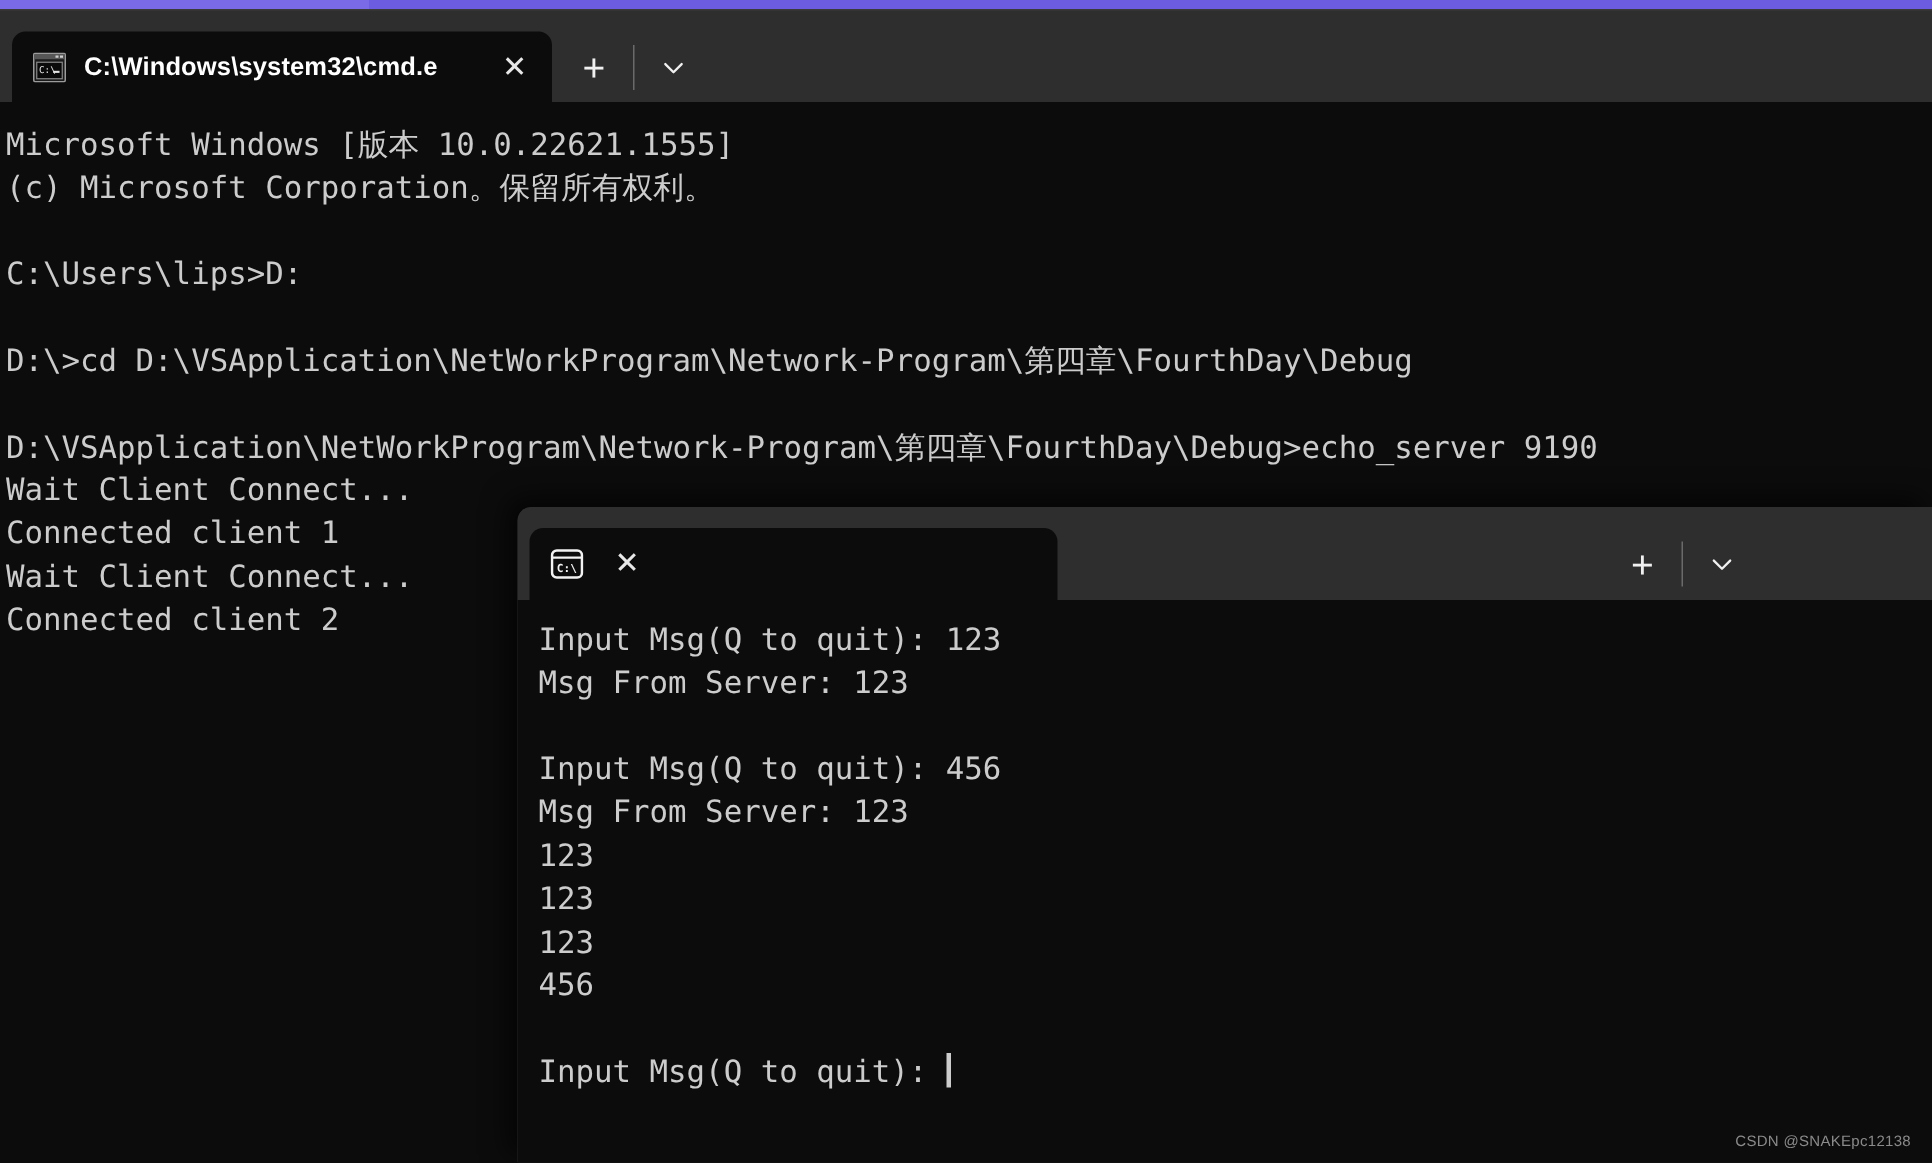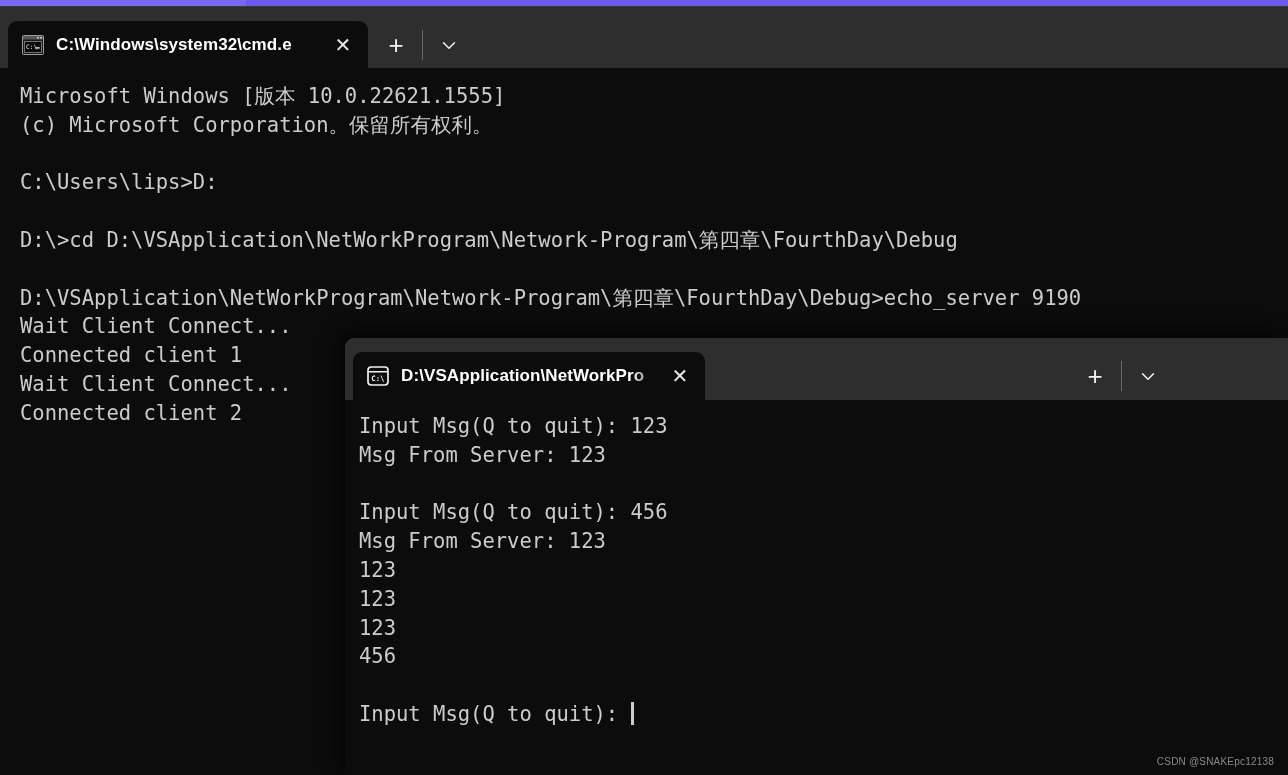--- a/index.html
+++ b/index.html
@@ -137,7 +137,7 @@
   #server-console {
     top: 68px;
     height: 707px;
-    padding: 14px 0 0 20px;
+    padding: 14px 0 0 4px;
   }
 
   

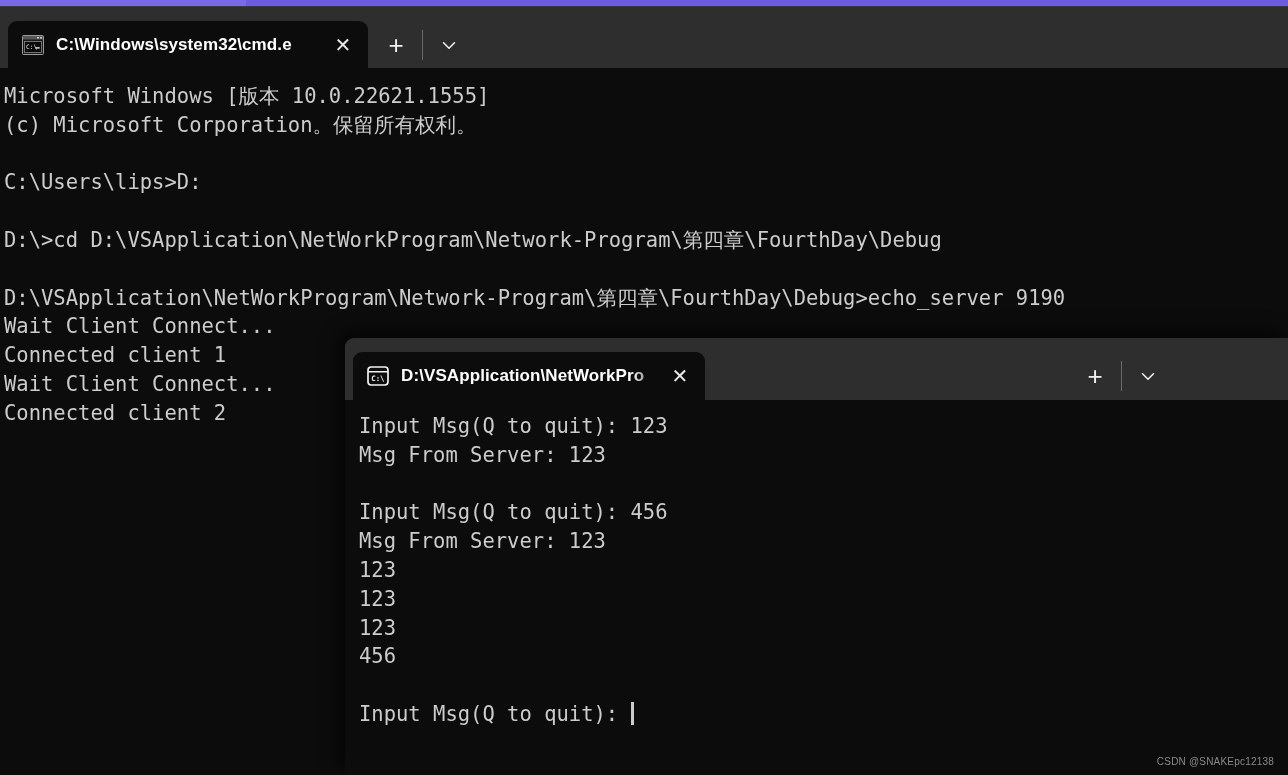--- a/index.html
+++ b/index.html
@@ -256,7 +256,6 @@
           <text x="4.2" y="15" font-family="DejaVu Sans Mono, monospace" font-size="7.4" font-weight="bold" fill="#f2f2f2">C:\</text>
         </svg>
       </span>
-      <span class="tab-title">D:\VSApplication\NetWorkPro</span>
       <span class="tab-close">✕</span>
     </div>
 

